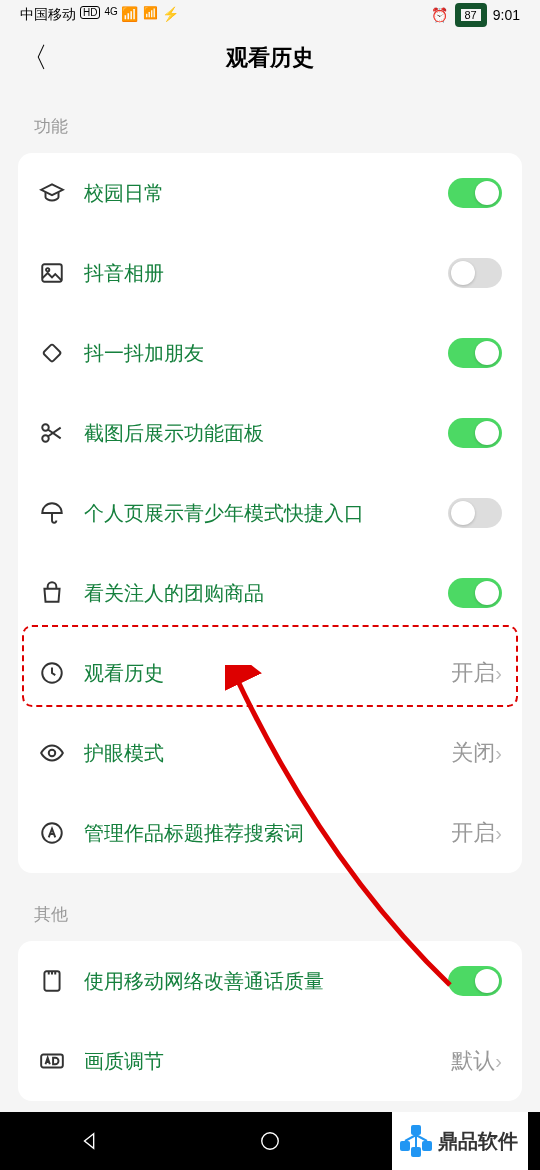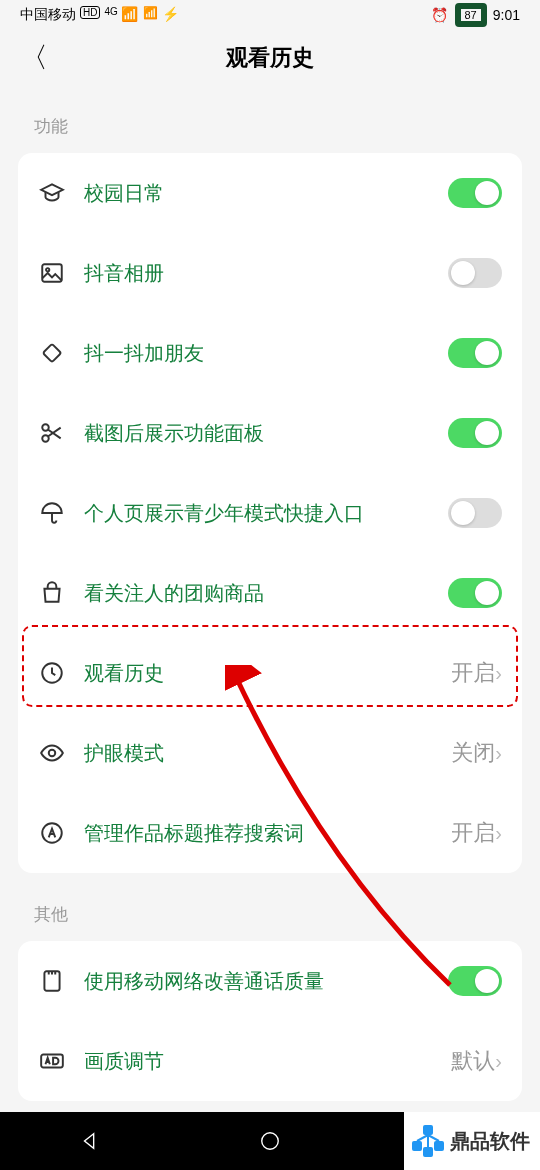--- a/index.html
+++ b/index.html
@@ -29,7 +29,7 @@
     .arrow-svg { position: absolute; top: 665px; left: 225px; width: 240px; height: 330px; pointer-events: none; z-index: 5; }
     .bottom-nav { position: absolute; bottom: 0; left: 0; right: 0; height: 58px; background: #000; display: flex; align-items: center; justify-content: space-around; }
     .nav-sym { color: #fff; fill: #fff; }
-    .logo-area { position: absolute; bottom: 0; right: 0; height: 58px; background: #fff; display: flex; align-items: center; padding: 0 10px 0 6px; gap: 4px; }
+    .logo-area { position: absolute; bottom: 0; right: 12px; height: 58px; background: #fff; display: flex; align-items: center; padding: 0 10px 0 6px; gap: 4px; }
     .logo-text { font-size: 20px; font-weight: 600; color: #333; }
     svg.icon { width: 26px; height: 26px; stroke: #333; stroke-width: 1.8; fill: none; }
   </style>

